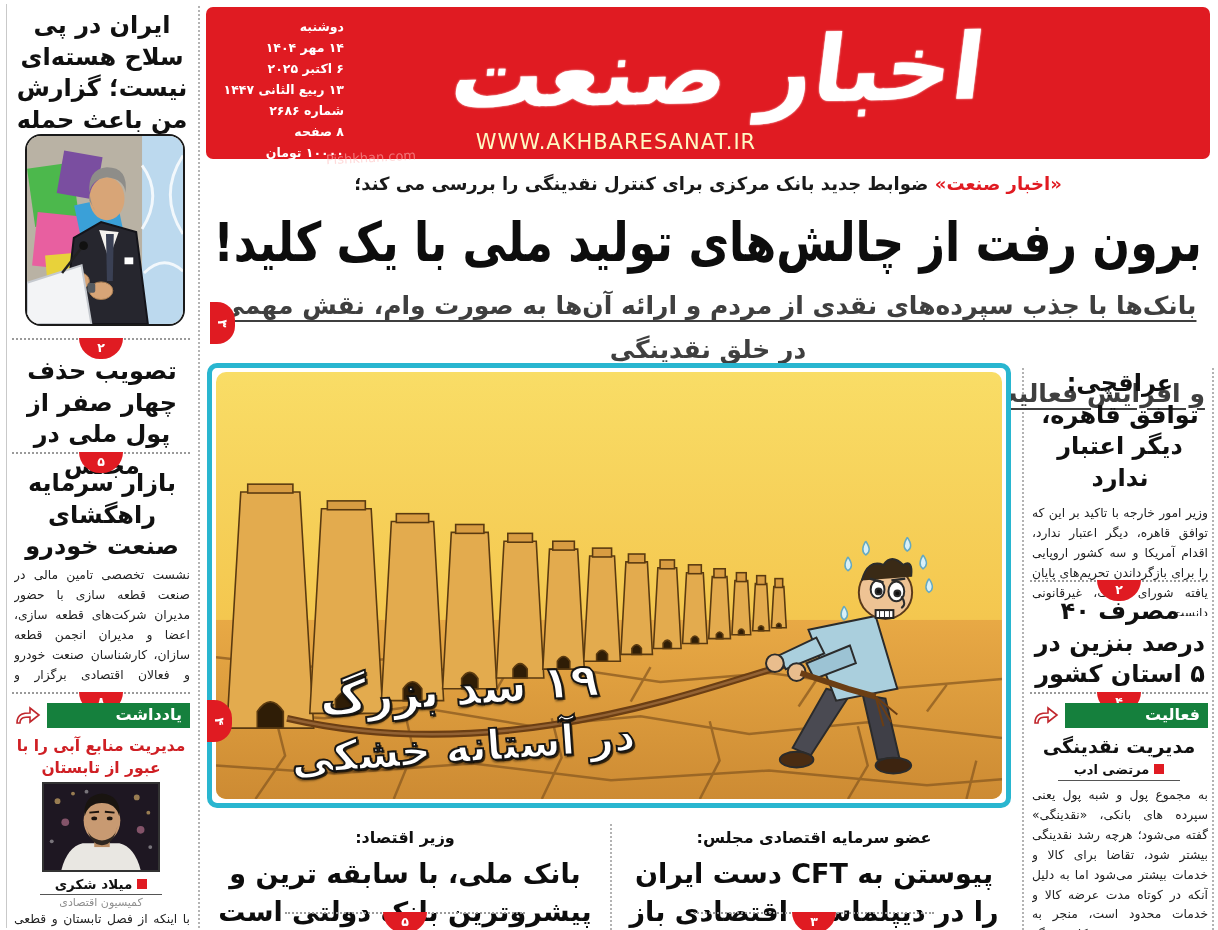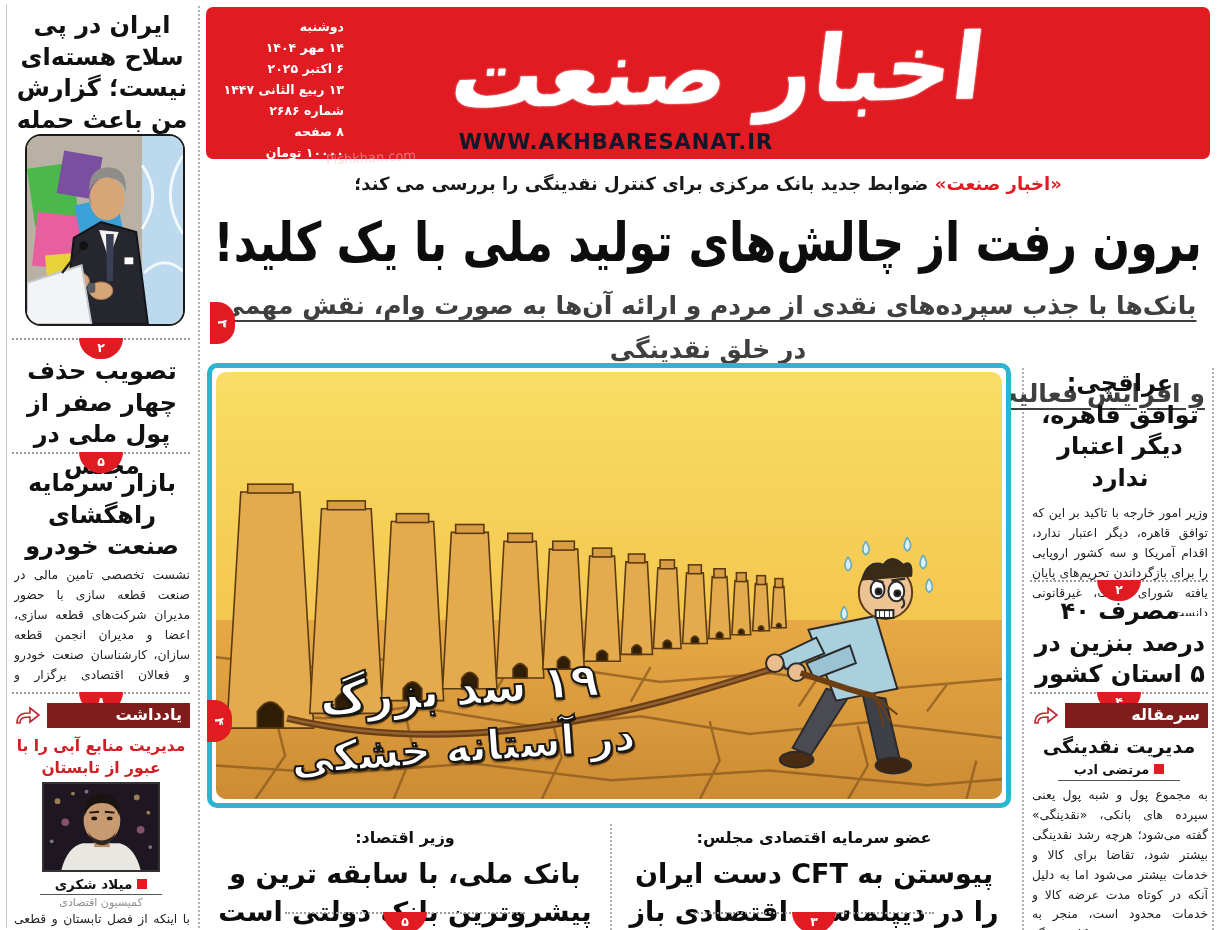--- a/index.html
+++ b/index.html
@@ -21,7 +21,7 @@
           color:#fff; font-size:92px; font-weight:bold; white-space:nowrap;
           transform:skewX(-8deg) rotate(-1deg); text-shadow:0 0 2px #fff; }
   .site-url { position:absolute; left:150px; bottom:5px; width:520px; text-align:center;
-              color:#0f172a; font-weight:bold; font-size:21px; letter-spacing:1px;
+              color:#fef9c3; font-weight:normal; font-size:21px; letter-spacing:1px;
               font-family:"DejaVu Sans", sans-serif; direction:ltr; }
   .watermark { position:absolute; left:120px; bottom:-6px; color:rgba(255,190,190,.55);
                font-size:13px; direction:ltr; transform:rotate(-3deg); }

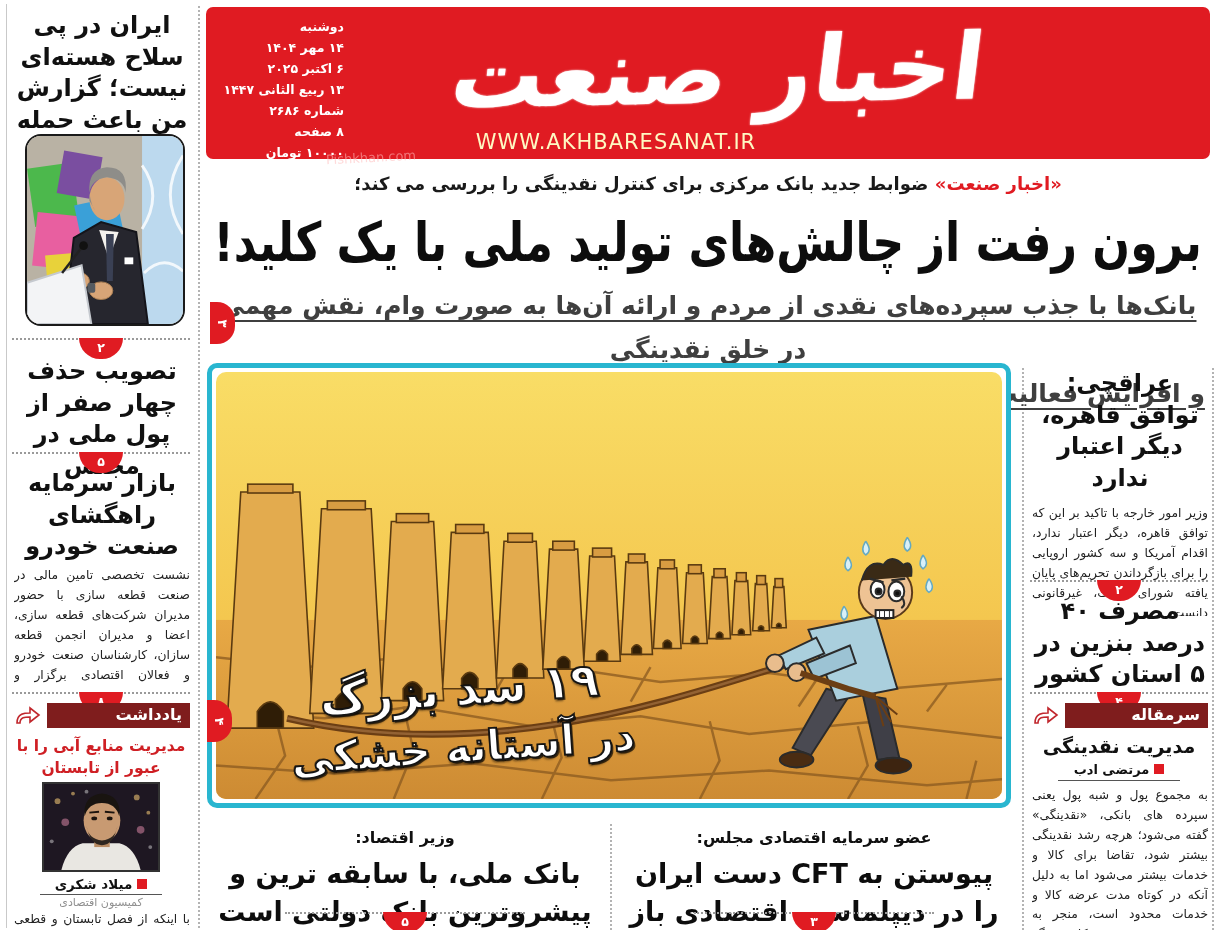--- a/index.html
+++ b/index.html
@@ -67,7 +67,7 @@
               line-height:1.62; overflow:hidden; }
 
   
-  .section-bar { position:absolute; height:25px; background:#7f1d1d;text-align:right; }
+  .section-bar { position:absolute; height:25px; background:#15803d;text-align:right; }
   .section-bar .bar-label { position:absolute; right:8px; top:2px; color:#fff; font-size:16px; font-weight:bold; }
   .arrow-box { position:absolute; left:-3px; top:-3px; width:38px; height:30px; background:#fff;
                display:flex; align-items:center; justify-content:center; }

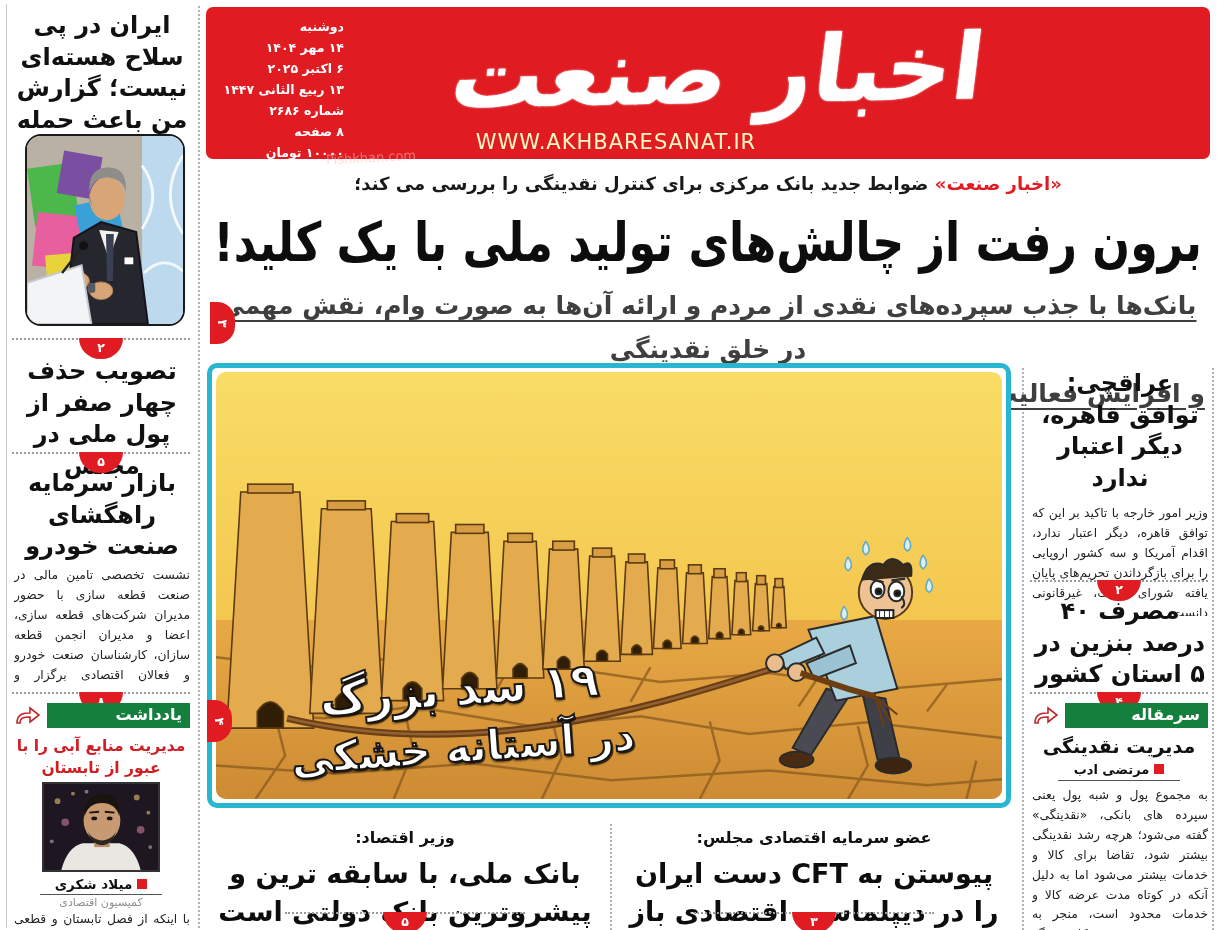--- a/index.html
+++ b/index.html
@@ -366,7 +366,7 @@
   </div>
 
   <div class="section-bar" style="left:1030px; top:703px; width:178px;">
-    <div class="bar-label">سرمقاله</div>
+    <div class="bar-label">فعالیت</div>
     <div class="arrow-box">
       <svg width="26" height="20" viewBox="0 0 26 20">
           <path d="M2,18 C2,8 10,8 15,8 L15,3 L24,10 L15,17 L15,12 C10,12 5,12 5,18 Z" fill="#fff" stroke="#c1272d" stroke-width="1.6"></path>

